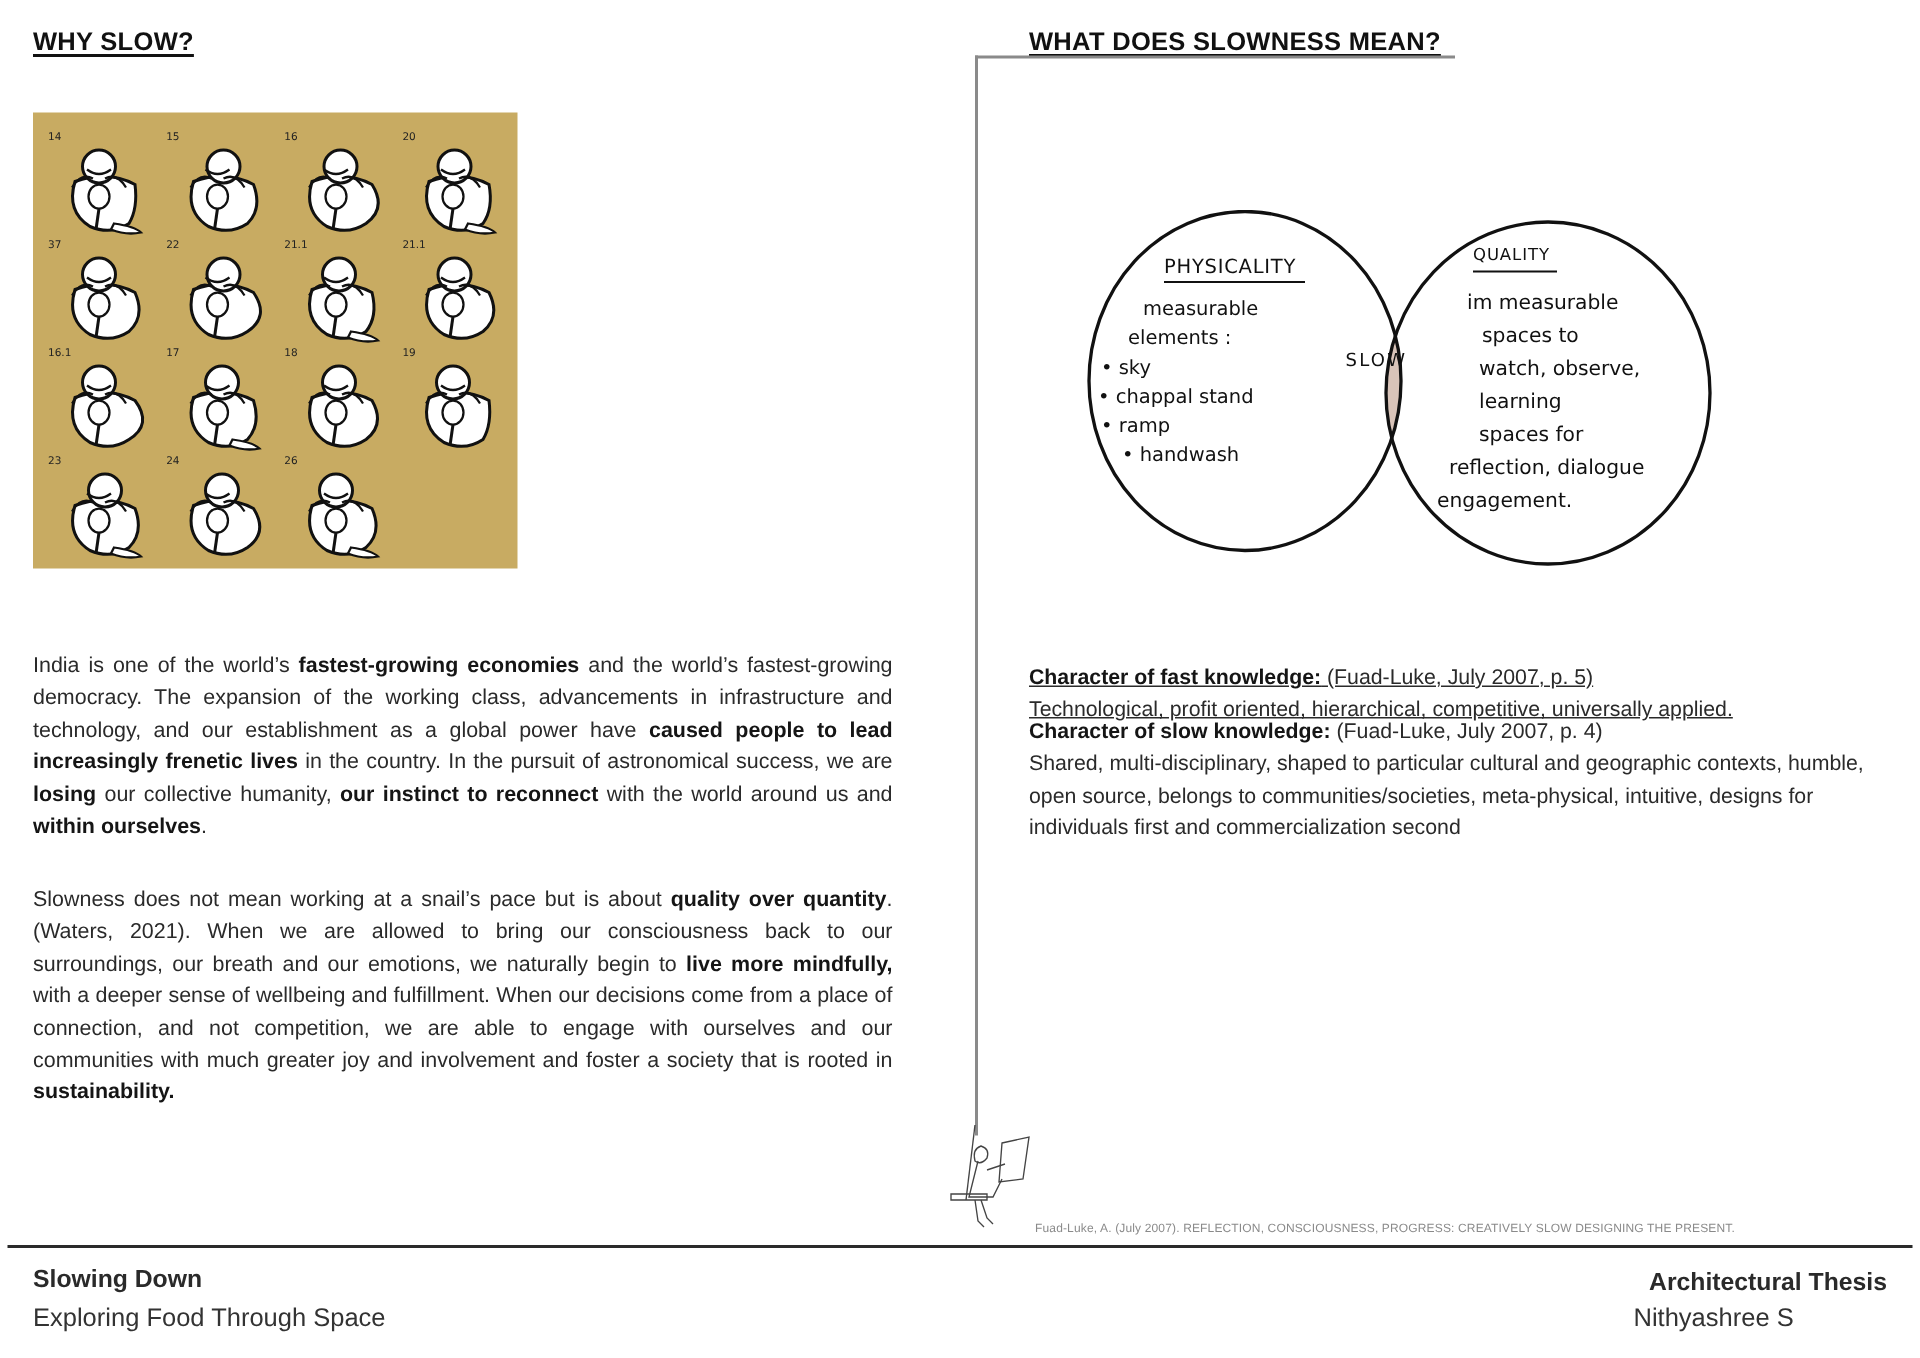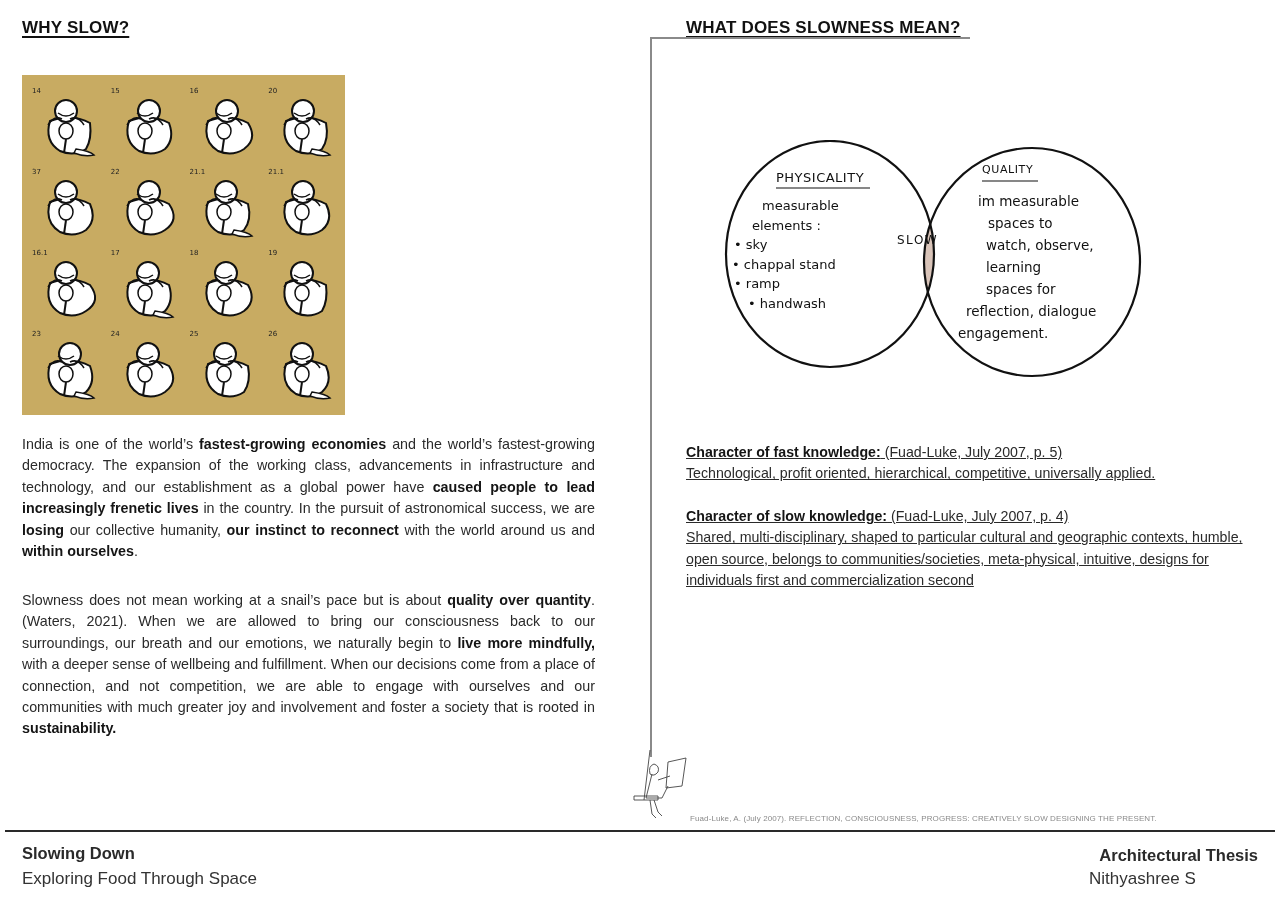--- a/index.html
+++ b/index.html
@@ -19,7 +19,7 @@
 
   
   .illus {
-    position: absolute; left: 22px; top: 75px; width: 323px; height: 340px; background: #c8ab62;
+    position: absolute; left: 22px; top: 75px; width: 323px; height: 304px; background: #c8ab62;
     display: grid; grid-template-columns: repeat(4, 1fr); grid-template-rows: repeat(4, 1fr); padding: 10px 6px; gap: 4px;
   }
   .fig { position: relative; }

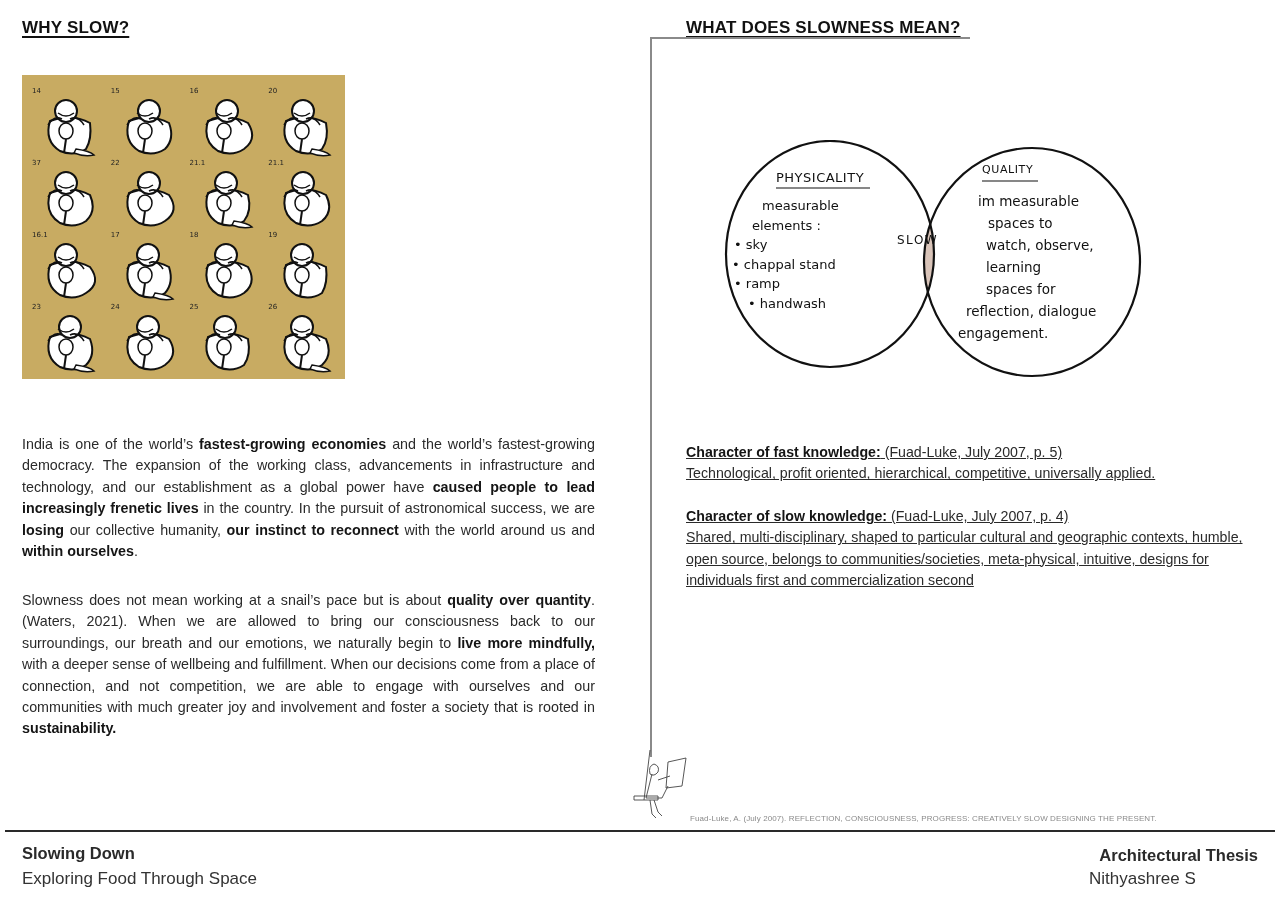--- a/index.html
+++ b/index.html
@@ -217,17 +217,6 @@
       <svg viewBox="0 0 62 68">
         <path d="M14 30 q-6 20 10 30 q14 6 26 -2 q14 -10 4 -26 q-18 -10 -40 -2z" fill="#fff" stroke="#111" stroke-width="2"></path>
         <circle cx="33" cy="20" r="11" fill="#fff" stroke="#111" stroke-width="2"></circle>
-        <path d="M22 22 q8 6 16 0" fill="none" stroke="#111" stroke-width="1.5"></path>
-        <ellipse cx="30" cy="40" rx="7" ry="8" fill="none" stroke="#111" stroke-width="1.5"></ellipse>
-        <path d="M30 48 l-2 14" stroke="#111" stroke-width="2"></path>
-        <path d="M12 34 q6 -10 14 -6 M48 34 q-6 -10 -14 -6" fill="none" stroke="#111" stroke-width="1.5"></path>
-      </svg>
-    </div>
-    <div class="fig">
-      <span class="num">25</span>
-      <svg viewBox="0 0 62 68">
-        <path d="M14 30 q-6 20 10 30 q14 6 26 -2 q7 -10 4 -26 q-18 -10 -40 -2z" fill="#fff" stroke="#111" stroke-width="2"></path>
-        <circle cx="31" cy="20" r="11" fill="#fff" stroke="#111" stroke-width="2"></circle>
         <path d="M22 22 q8 6 16 0" fill="none" stroke="#111" stroke-width="1.5"></path>
         <ellipse cx="30" cy="40" rx="7" ry="8" fill="none" stroke="#111" stroke-width="1.5"></ellipse>
         <path d="M30 48 l-2 14" stroke="#111" stroke-width="2"></path>

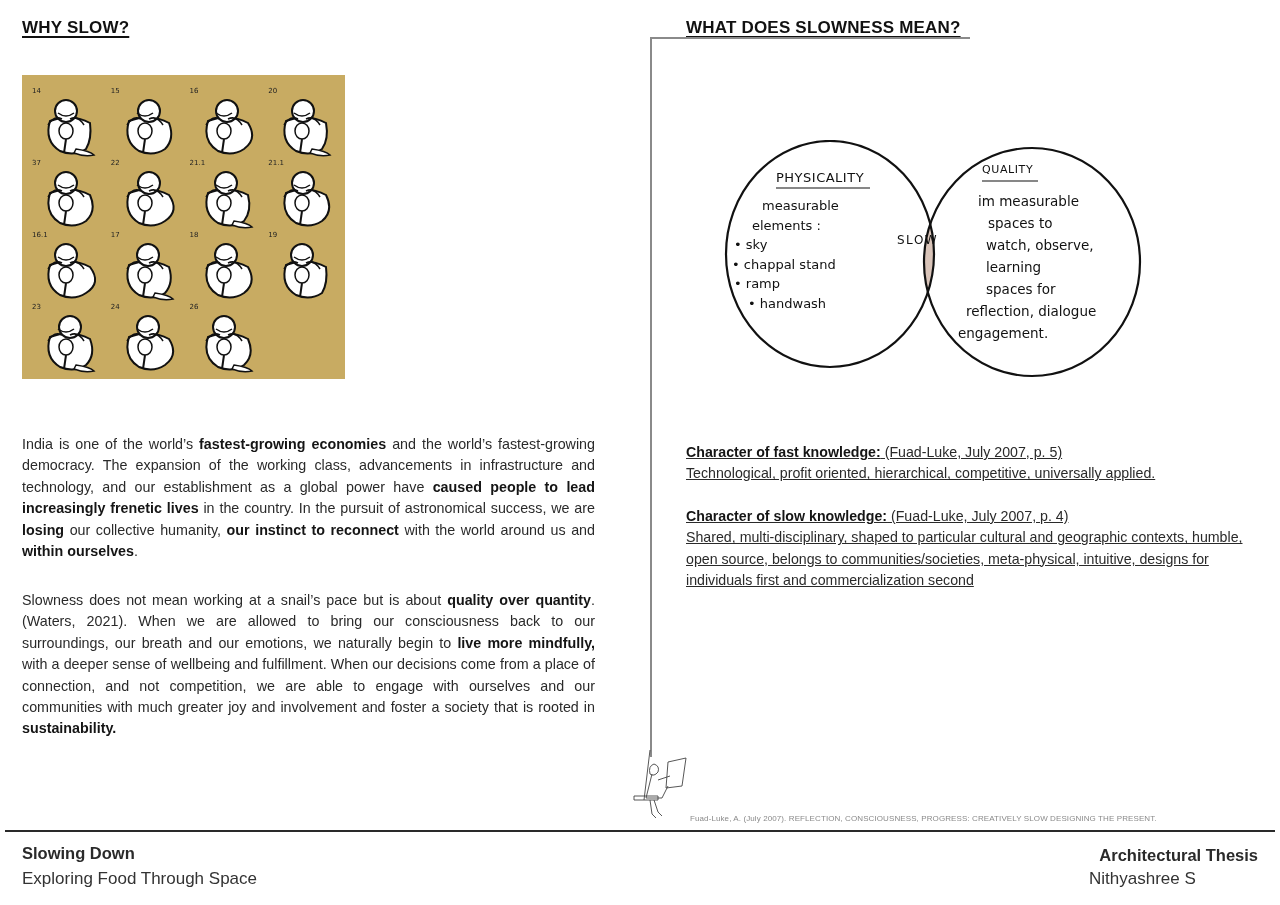--- a/index.html
+++ b/index.html
@@ -41,7 +41,7 @@
   .right-text { position: absolute; left: 686px; width: 570px; font-size: 14.2px; line-height: 21.4px; color: #2a2a2a; }
   .right-text b { font-weight: 700; color: #151515; }
   #fast { top: 442px; text-decoration: underline; }
-  #slow { top: 506px; text-decoration: underline; }
+  #slow { top: 478px; }
 
   .swing { position: absolute; left: 632px; top: 750px; width: 64px; height: 72px; }
   .citation { position: absolute; left: 690px; top: 814px; font-size: 8px; color: #8a8a8a; letter-spacing: 0.1px; }

